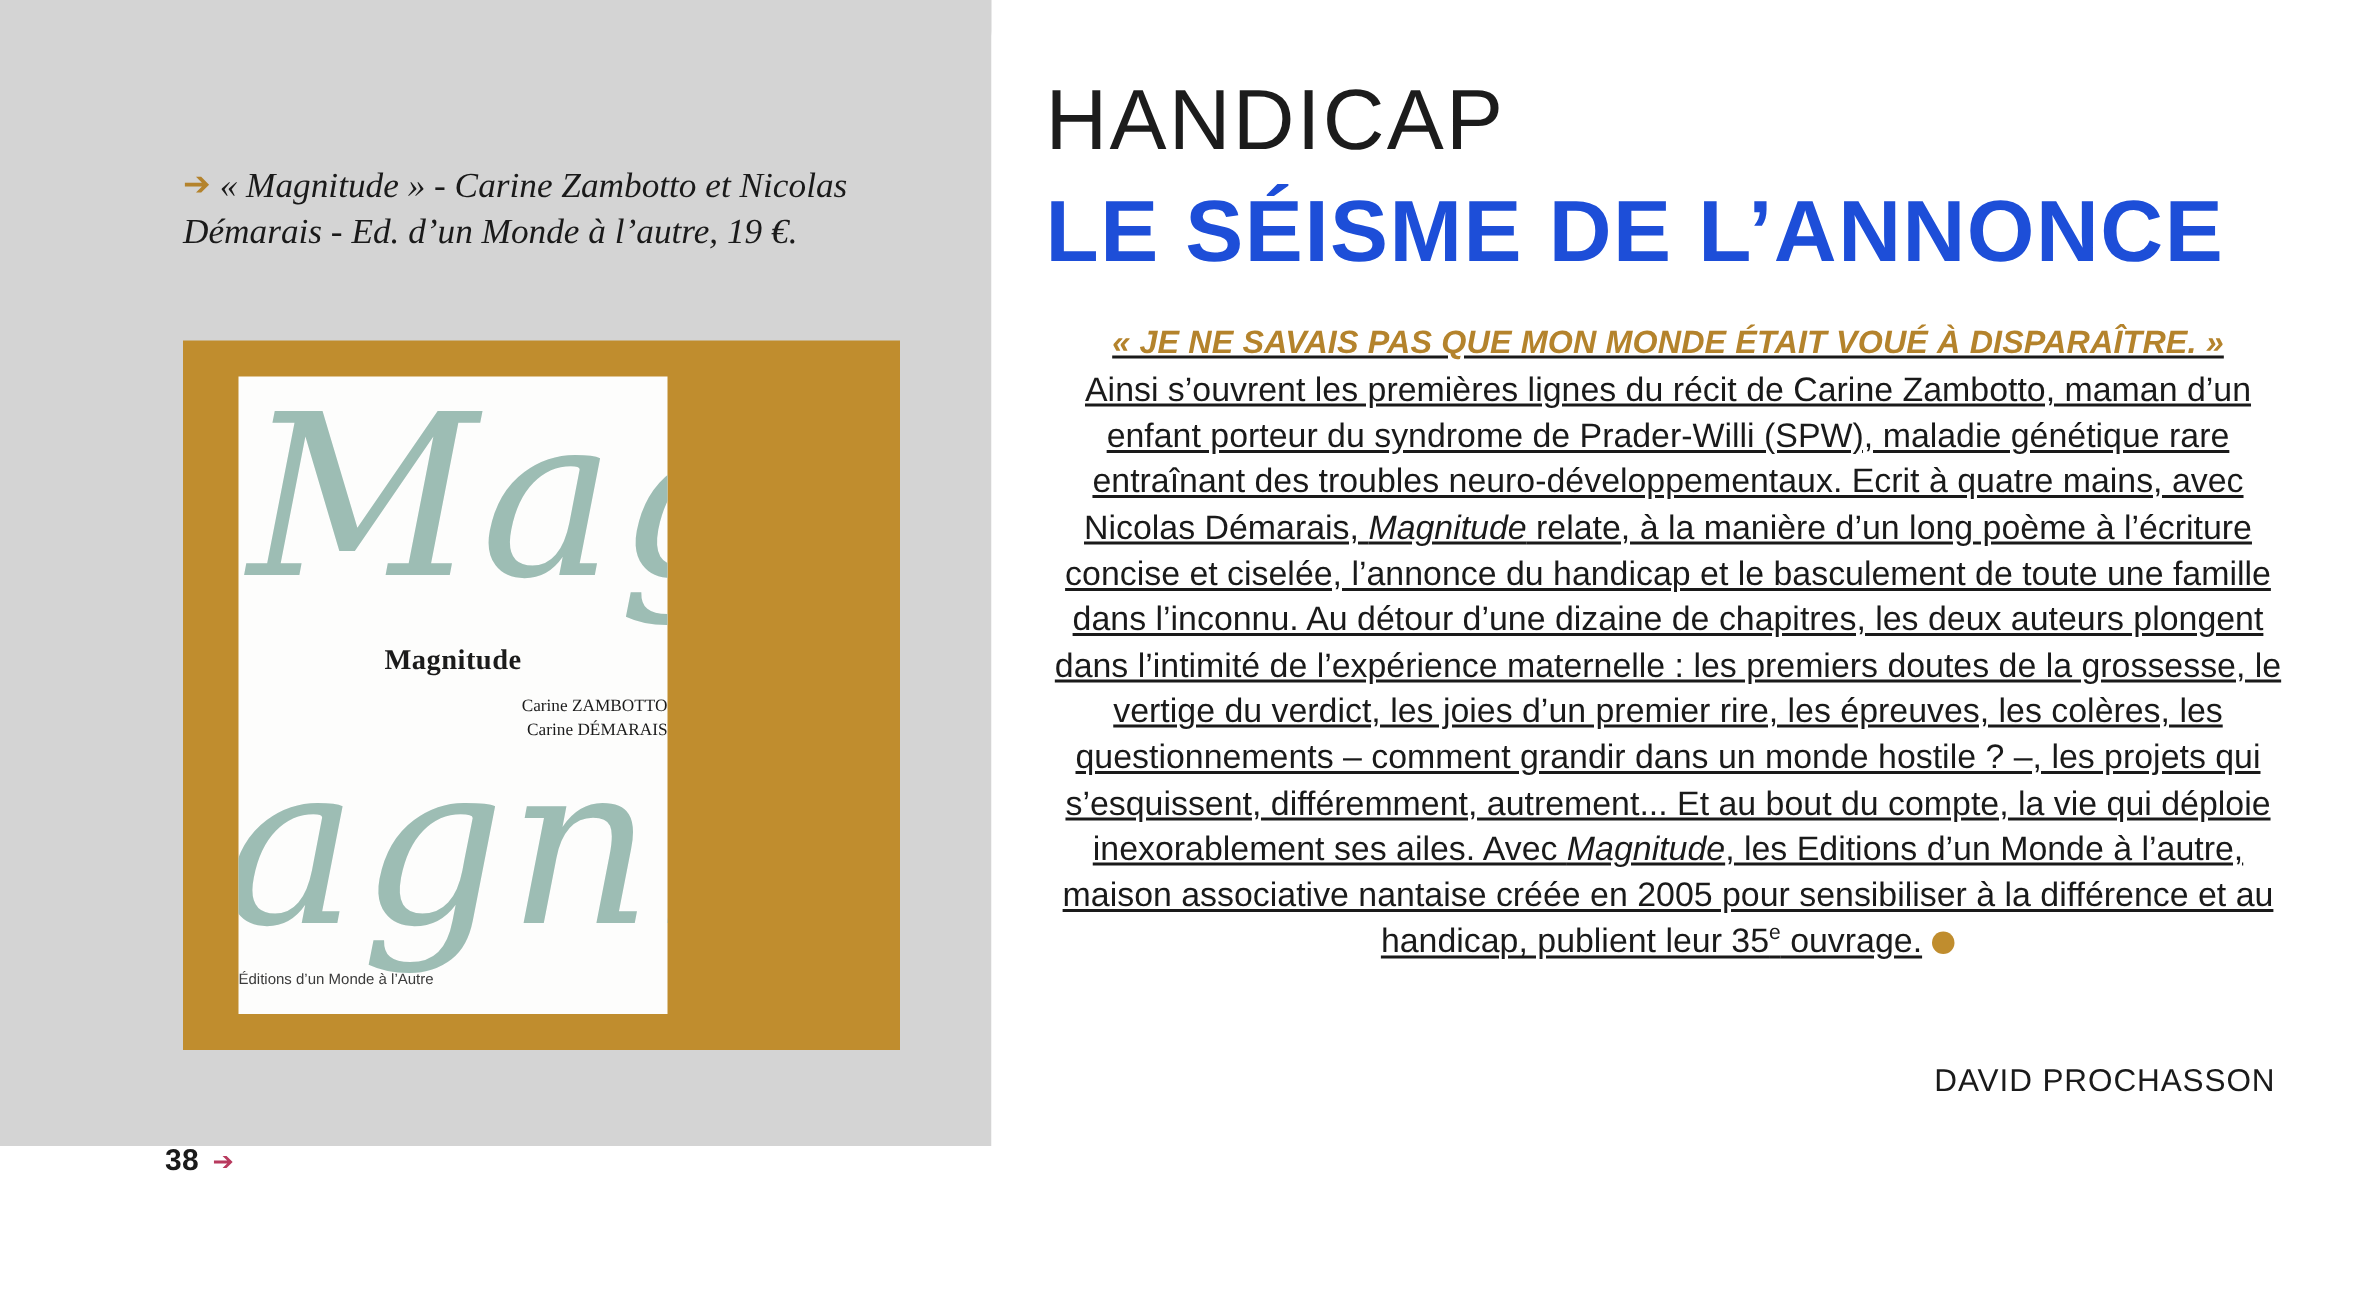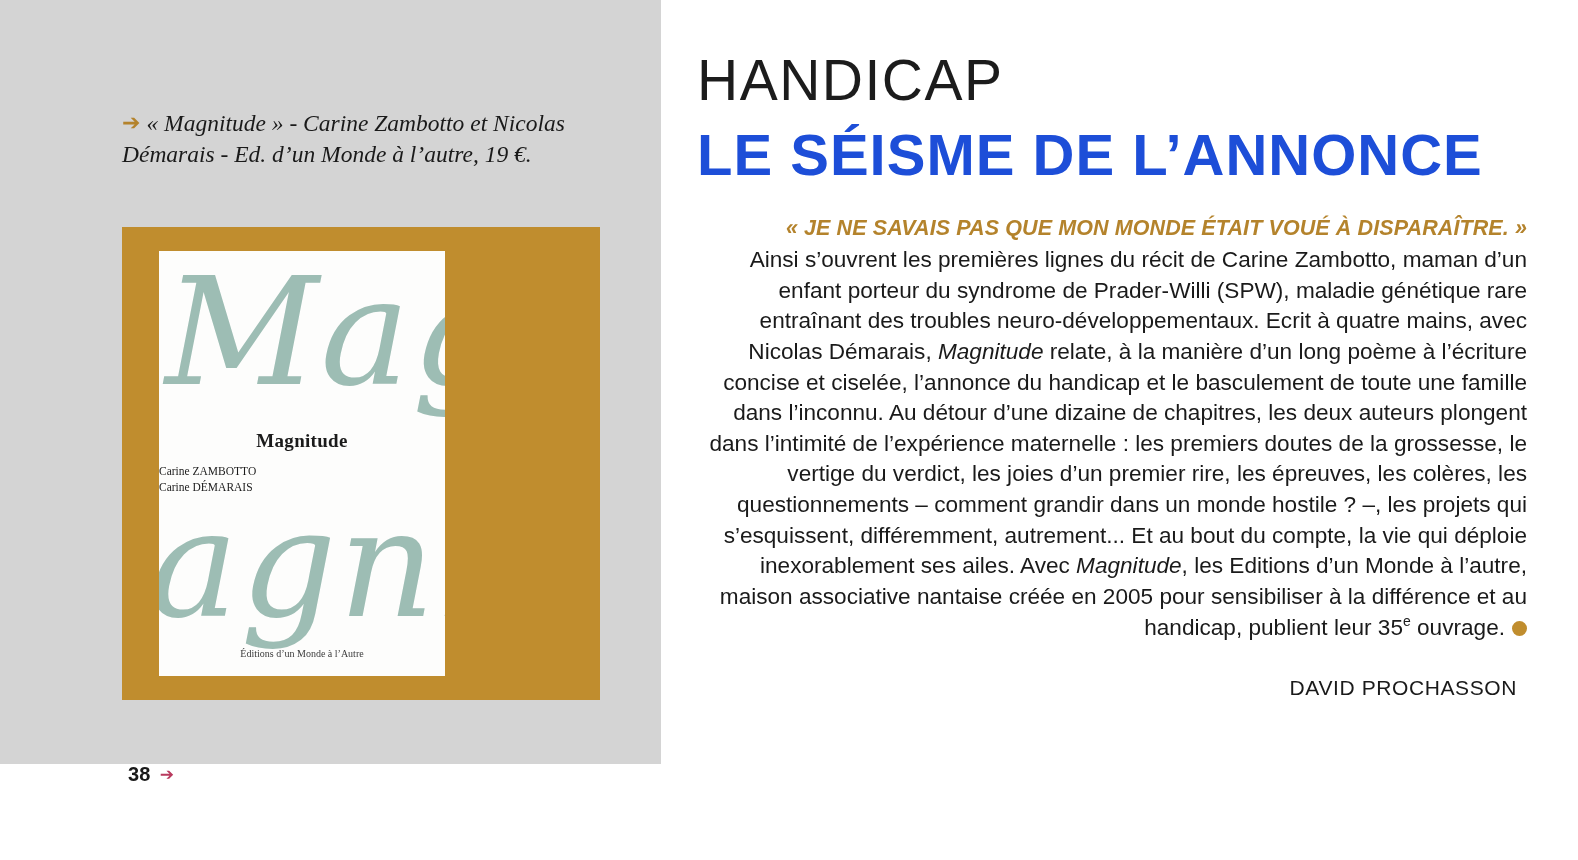--- a/index.html
+++ b/index.html
@@ -178,7 +178,8 @@
     font-size: 22.6px;
     line-height: 1.355;
     color: #1a1a1a;
-    text-align: right;
+    text-align: center;
+    text-decoration: underline;
   }
   .lede {
     display: block;

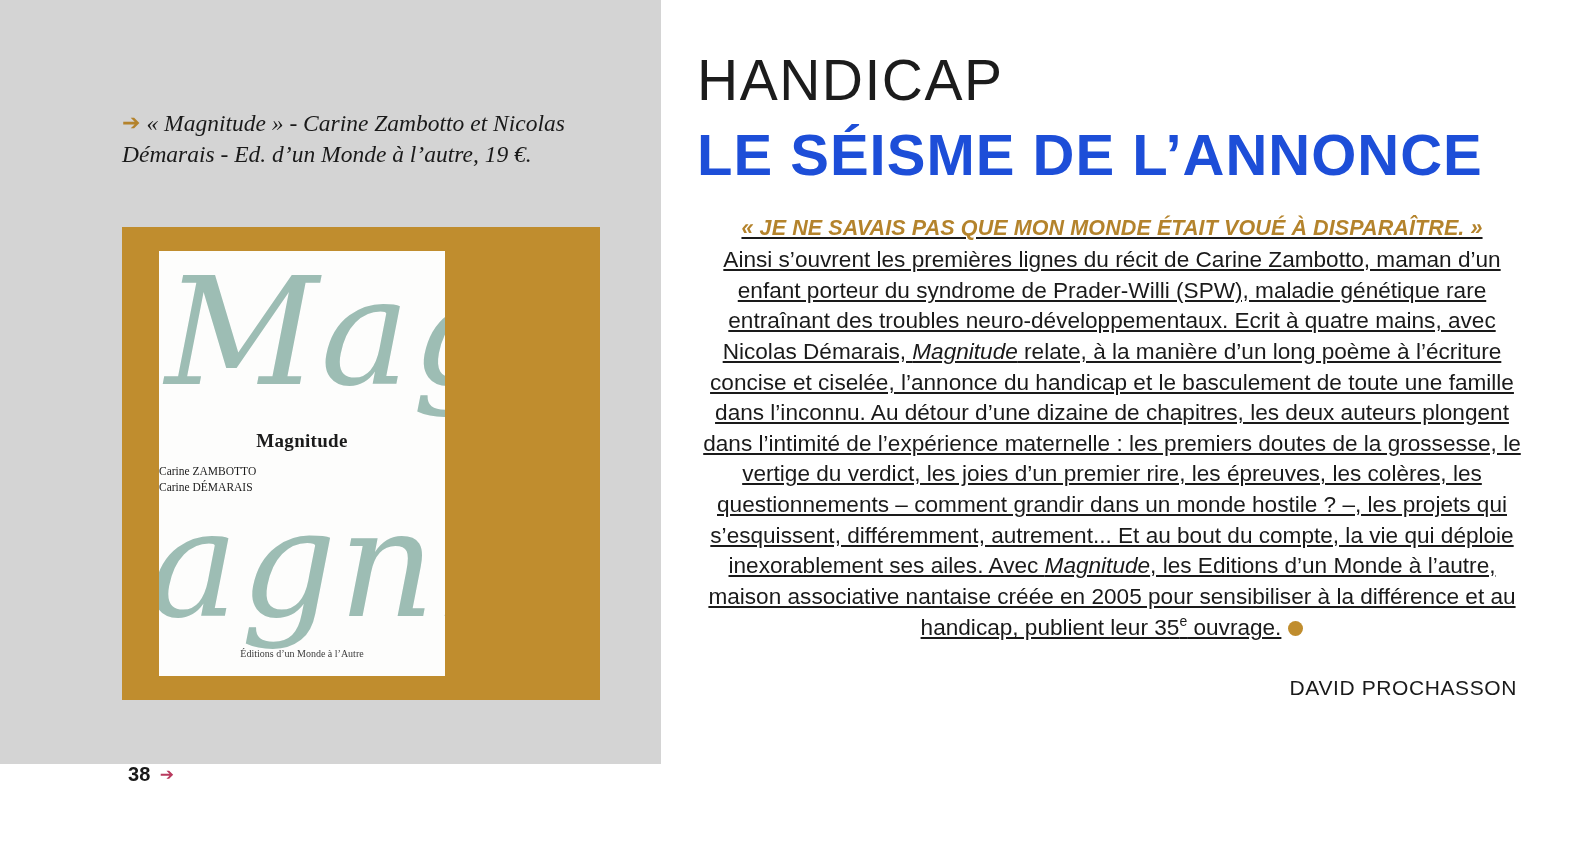--- a/index.html
+++ b/index.html
@@ -101,7 +101,7 @@
     left: 0;
     right: 0;
     top: 213px;
-    text-align: left;
+    text-align: right;
     font-family: "Liberation Serif", serif;
     font-size: 11.5px;
     color: #1b1b1b;

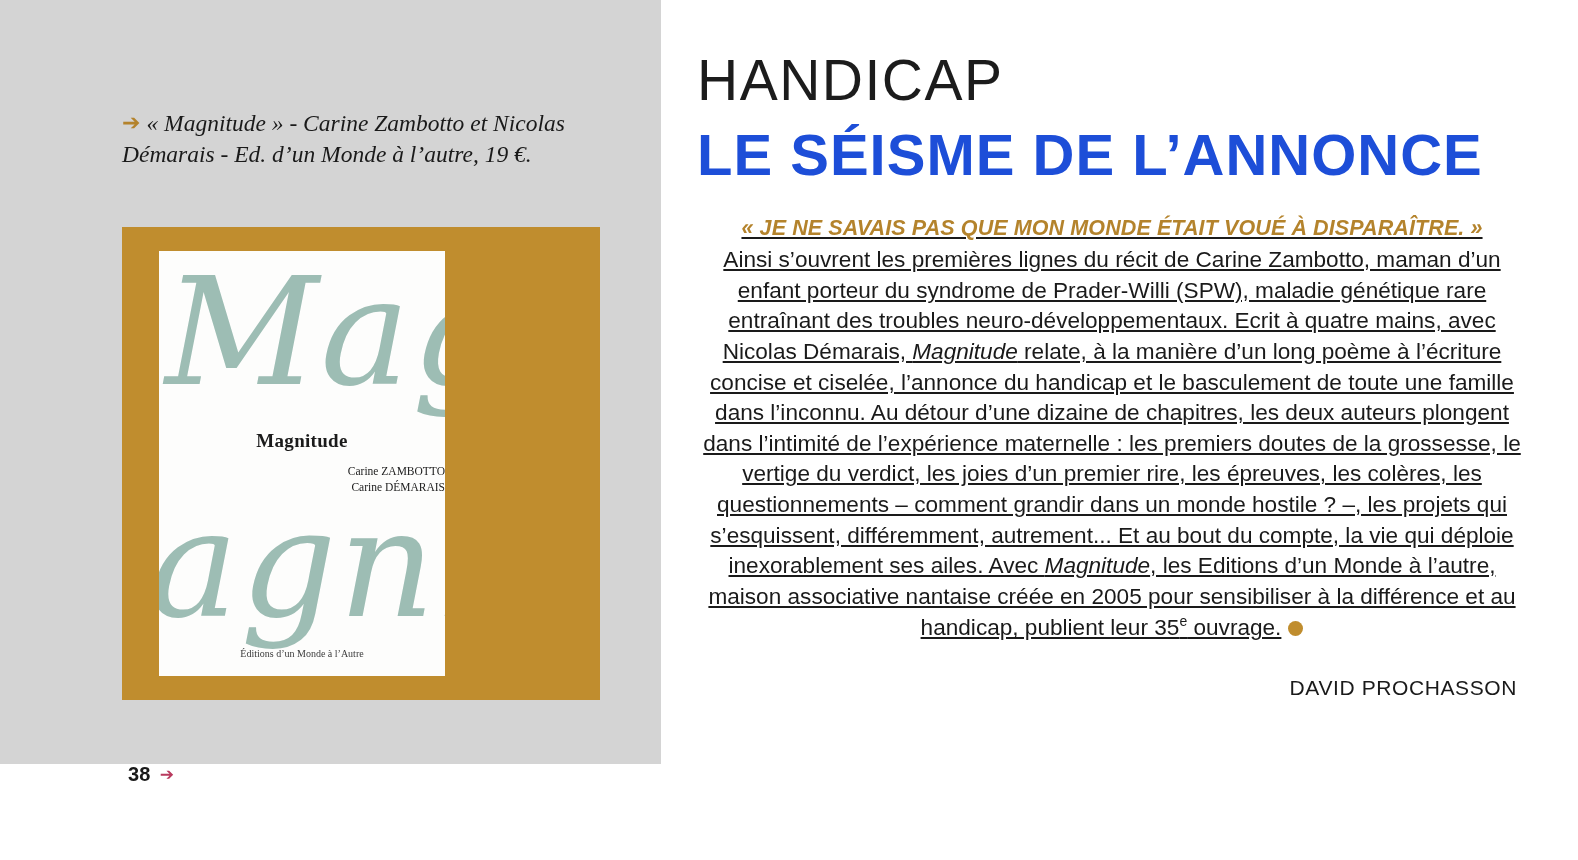--- a/index.html
+++ b/index.html
@@ -112,8 +112,8 @@
     left: 0;
     right: 0;
     bottom: 17px;
-    text-align: center;
-    font-family: Liberation Serif, serif;
+    text-align: left;
+    font-family: Liberation Sans, sans-serif;
     font-size: 10px;
     color: #3b3b3b;
   }

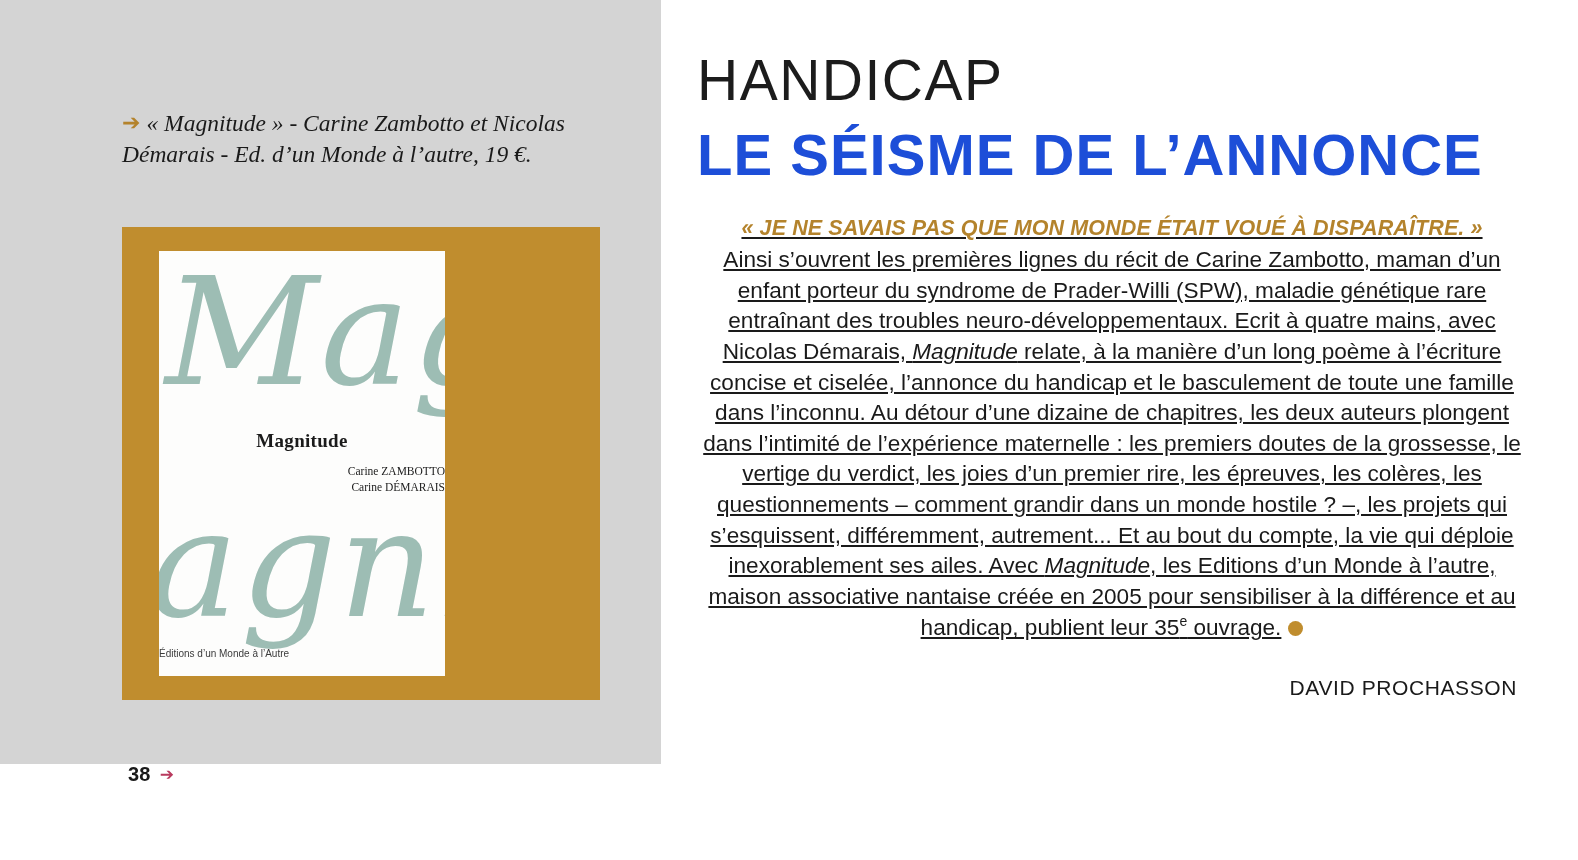--- a/index.html
+++ b/index.html
@@ -205,7 +205,7 @@
   .byline {
     position: absolute;
     right: 61px;
-    top: 676px;
+    top: 709px;
     font-size: 21px;
     letter-spacing: 0.6px;
     color: #1a1a1a;

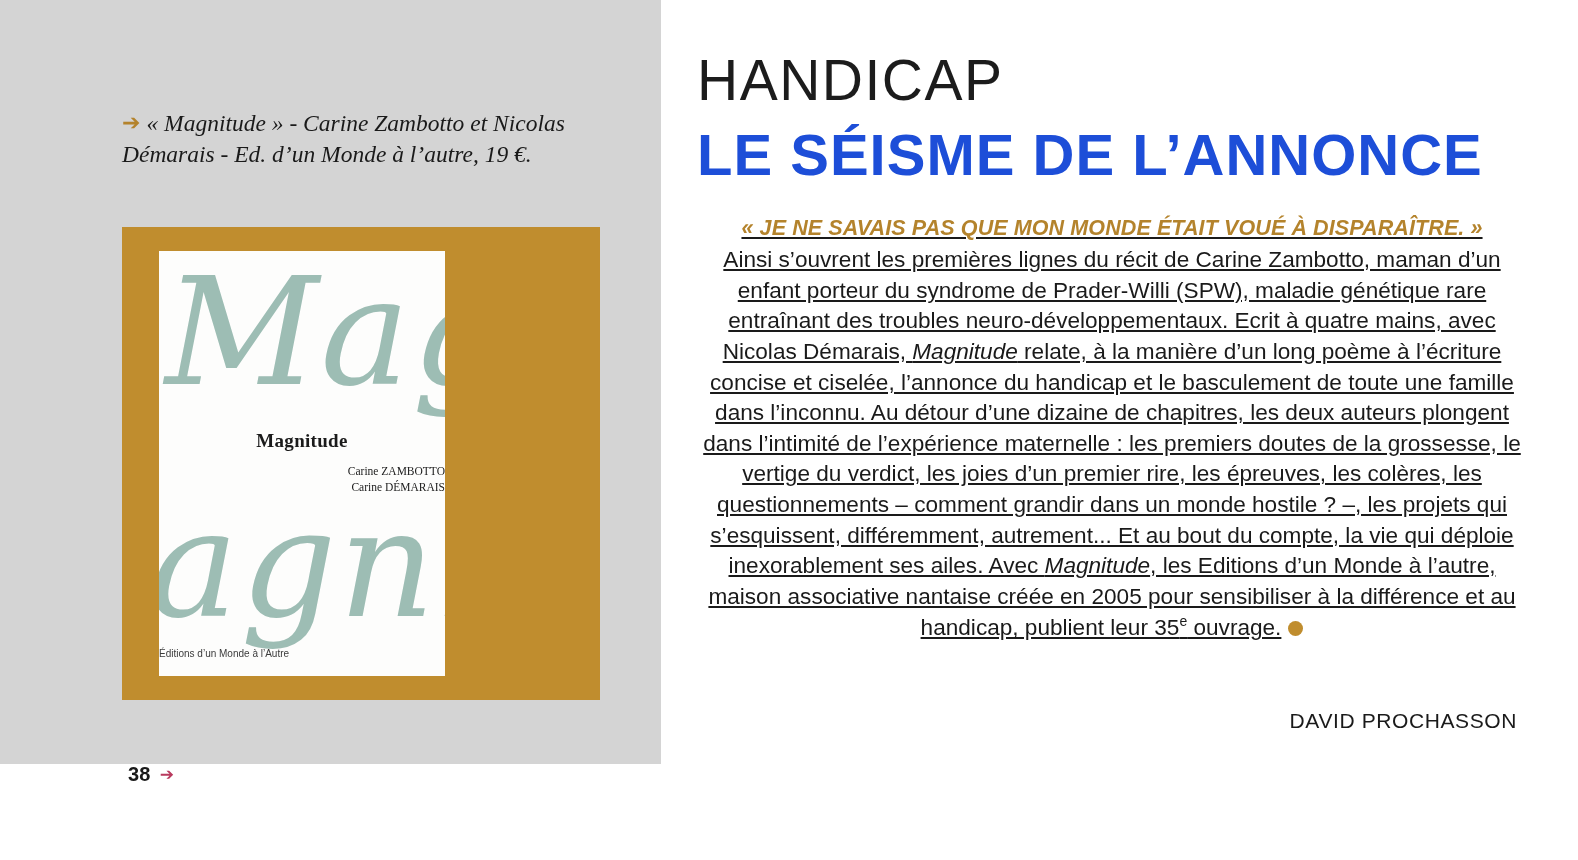--- a/index.html
+++ b/index.html
@@ -132,7 +132,6 @@
     font-weight: bold;
     font-size: 20px;
     margin-right: 9px;
-    margin-left: 18px;
   }
   .footer .arrow-red {
     color: #b83a5e;

